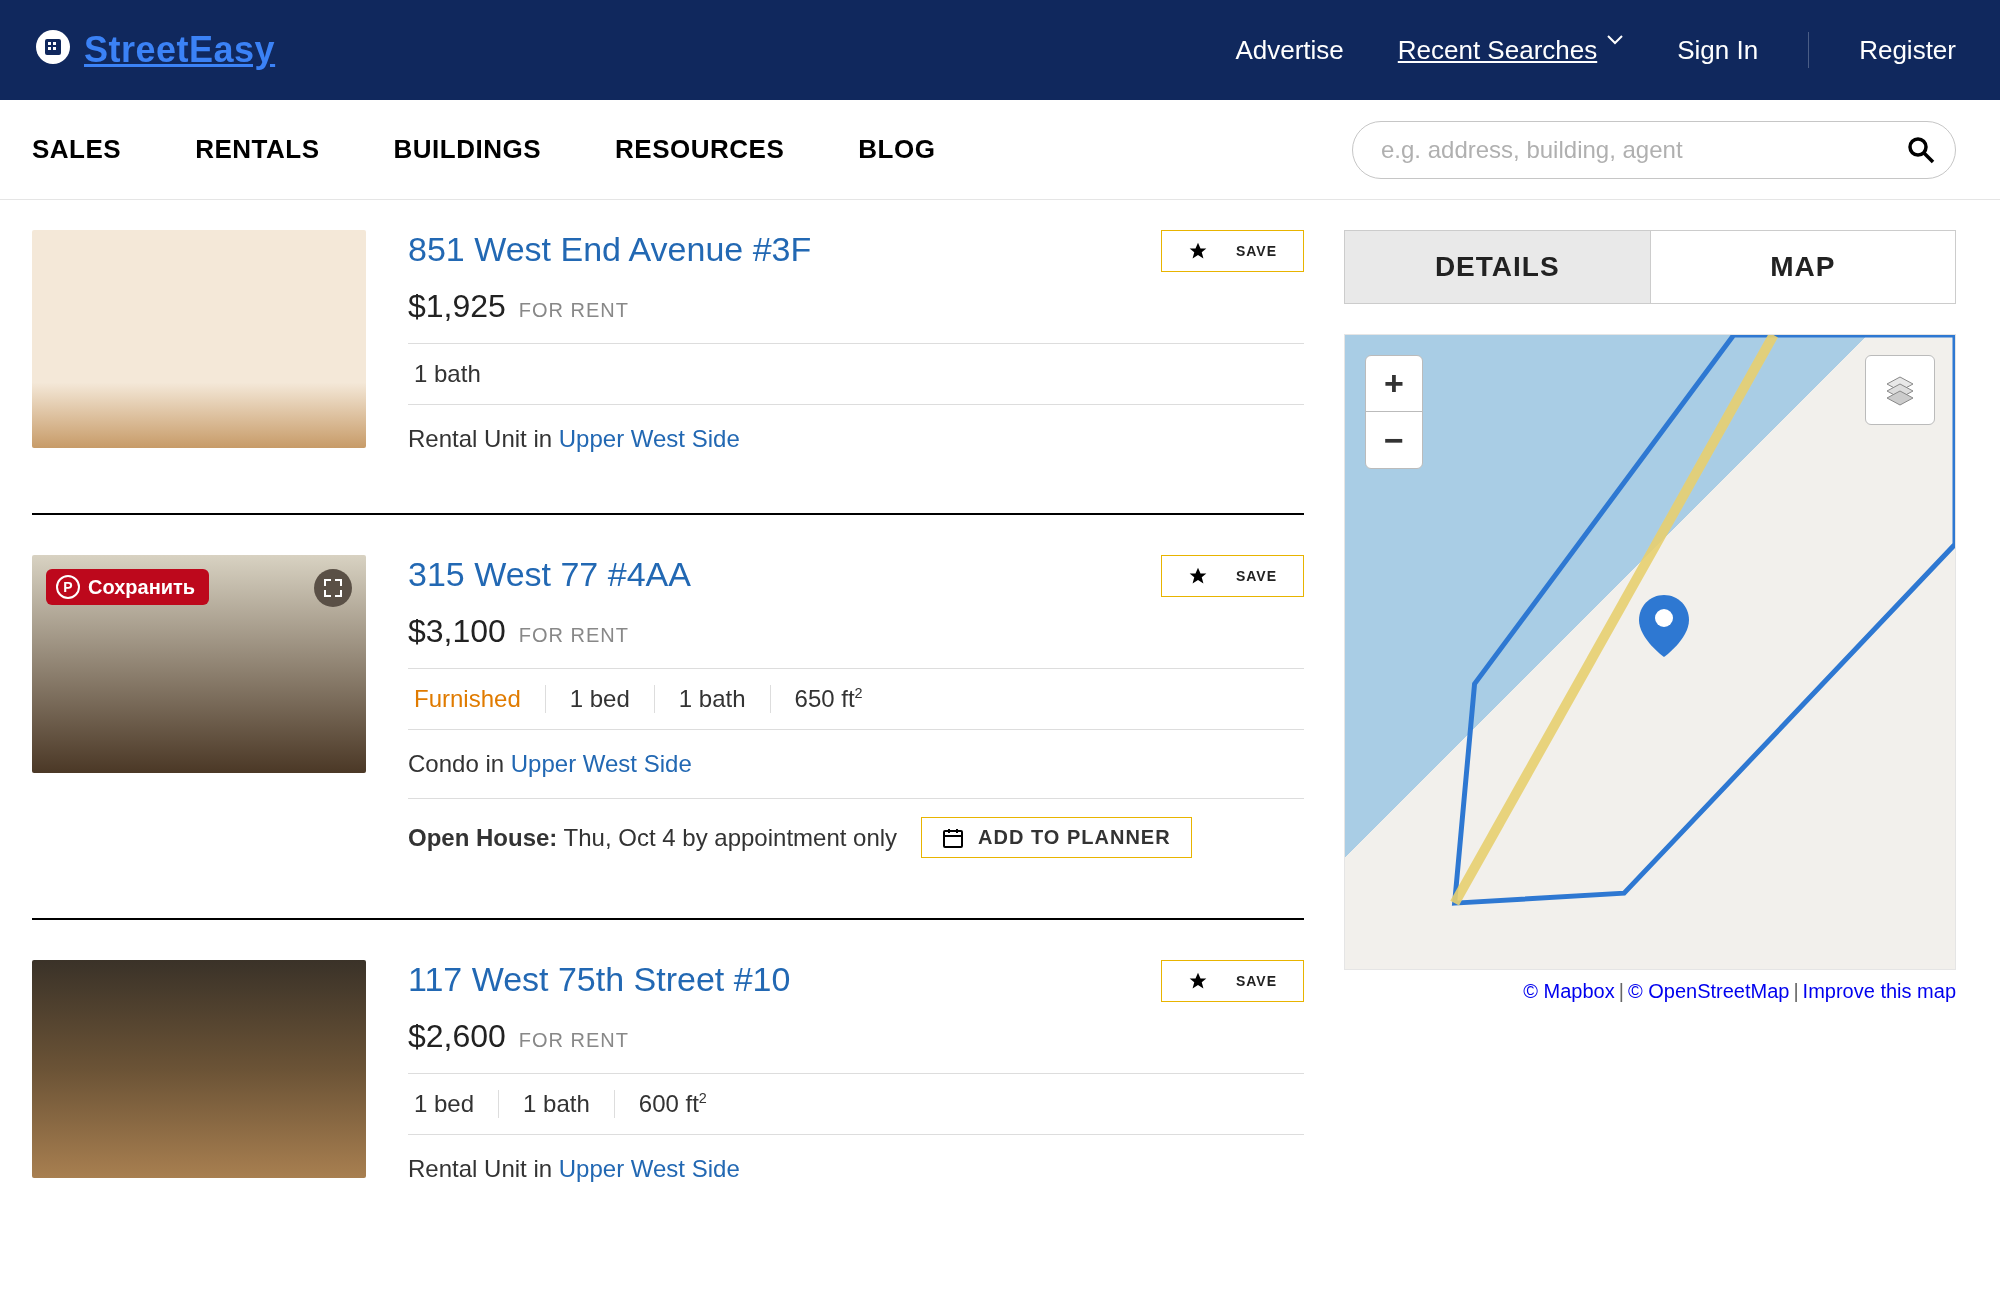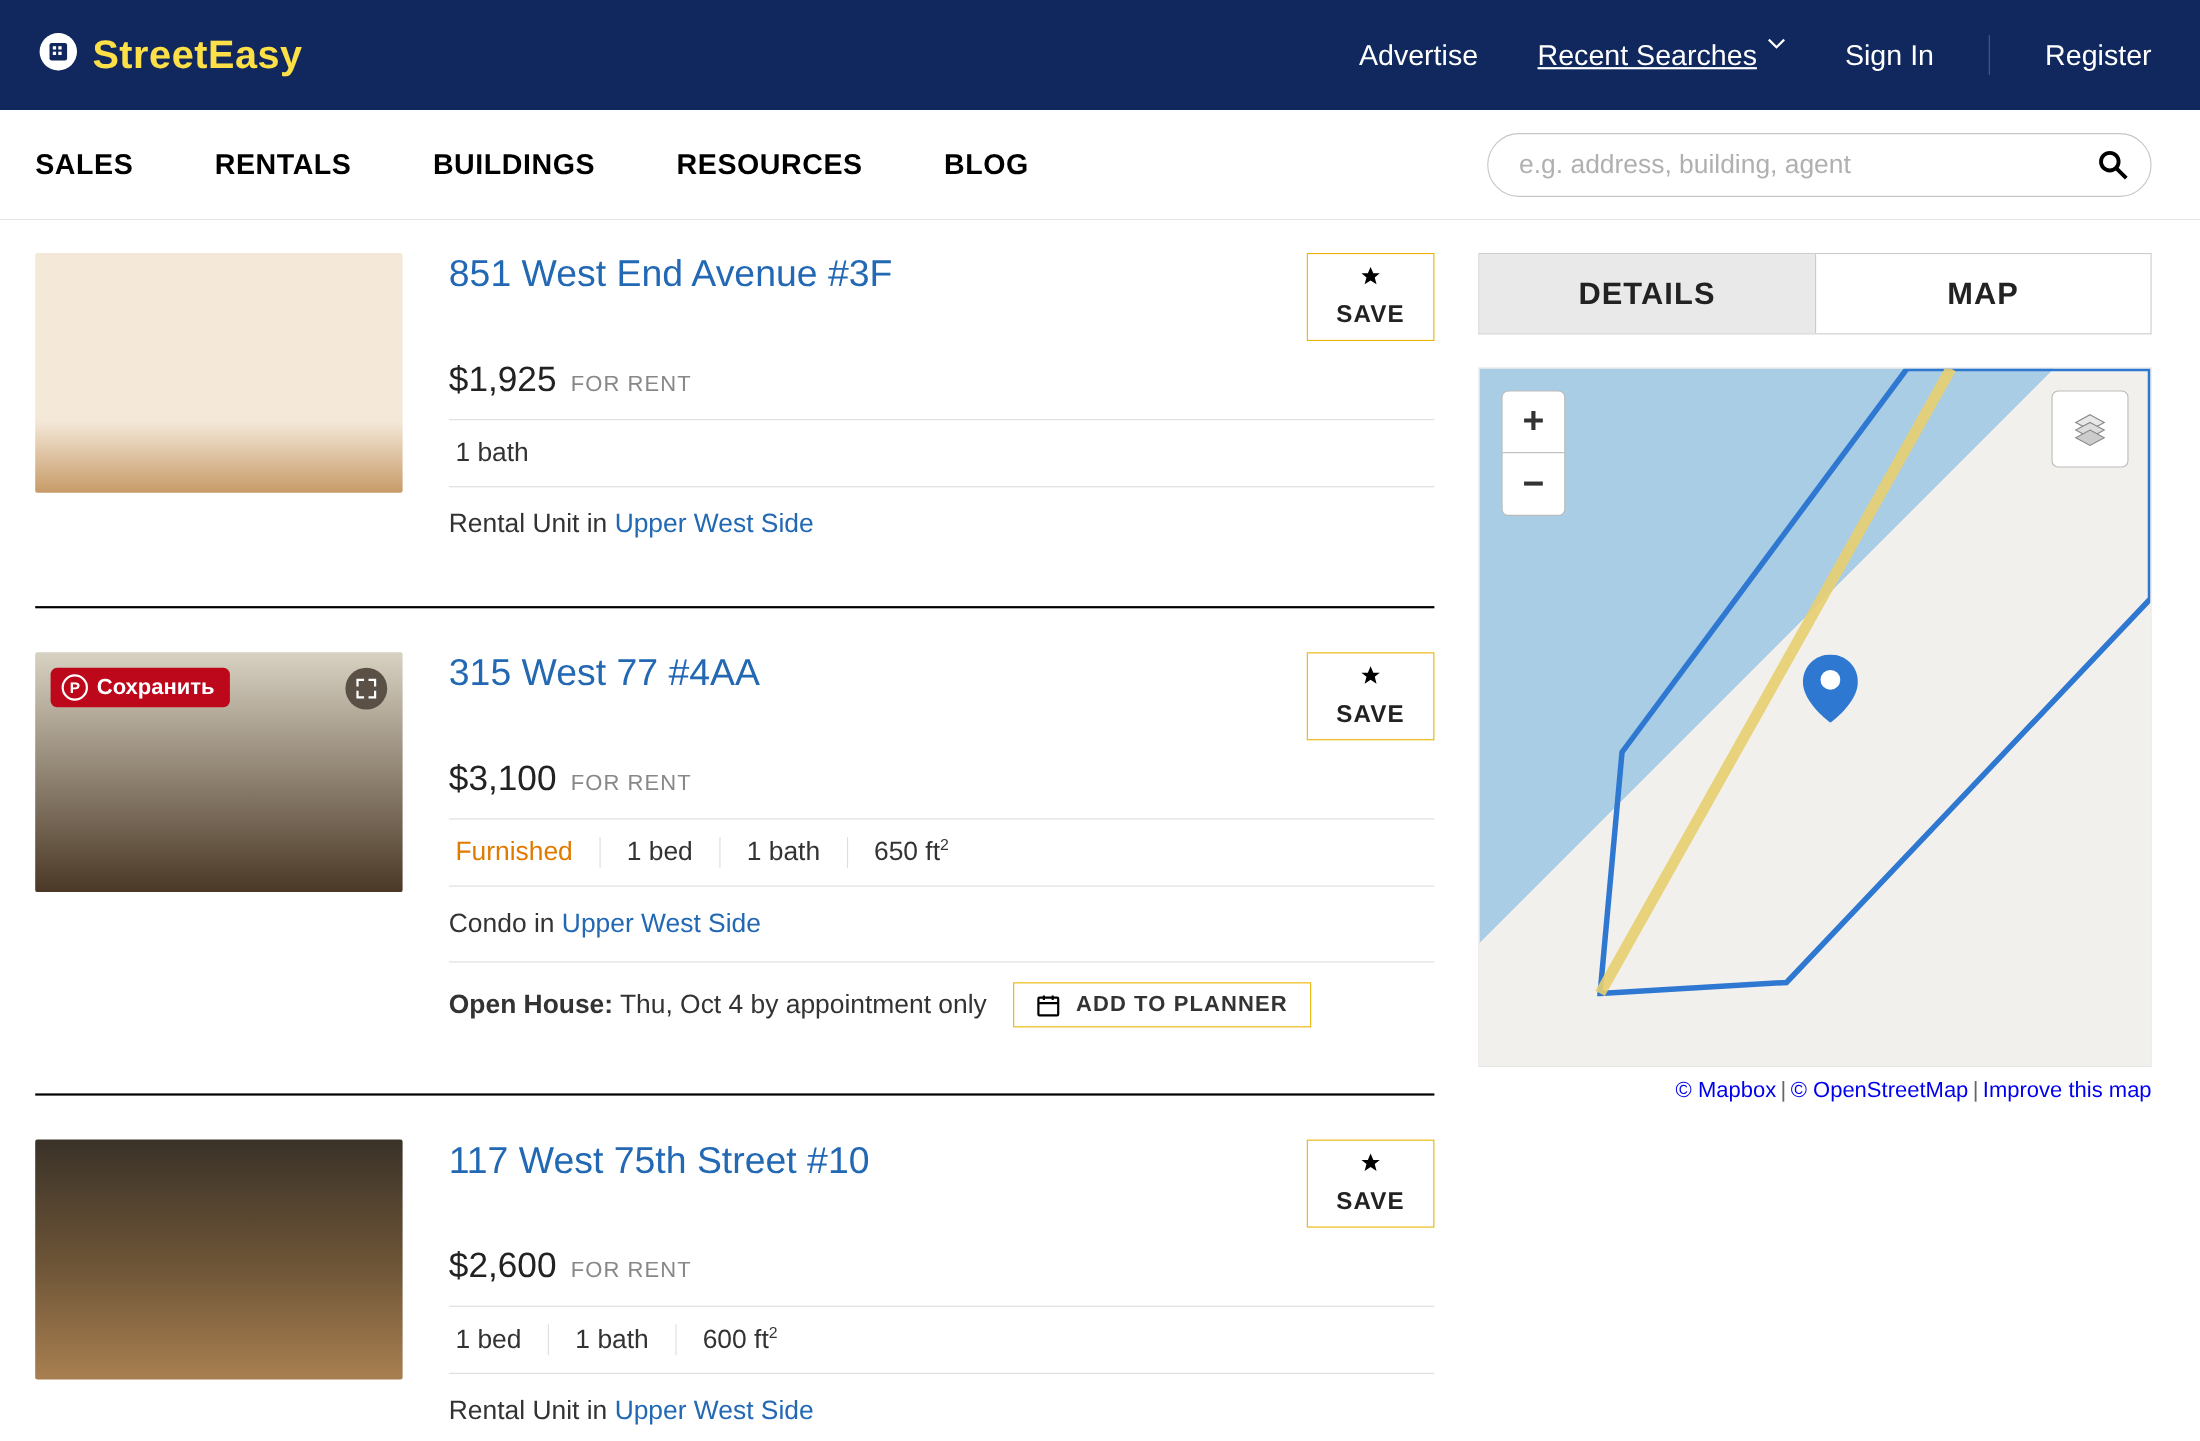--- a/index.html
+++ b/index.html
@@ -9,7 +9,7 @@
   
   .topbar { background: #10285d; height: 100px; display: flex; align-items: center; justify-content: space-between; padding: 0 44px 0 32px; }
   .logo { display: flex; align-items: center; gap: 10px; color: #fff; }
-  .logo-text { font-size: 36px; font-weight: 700; color:#fde047; letter-spacing:.5px;}
+  .logo-text { font-size: 36px; font-weight: 700; color:#3b82f6; letter-spacing:.5px;text-decoration:underline;}
   .logo-bubble { width: 42px; height: 42px; }
   .topnav { display: flex; align-items: center; gap: 54px; }
   .topnav a { color: #fff; font-size: 26px; }

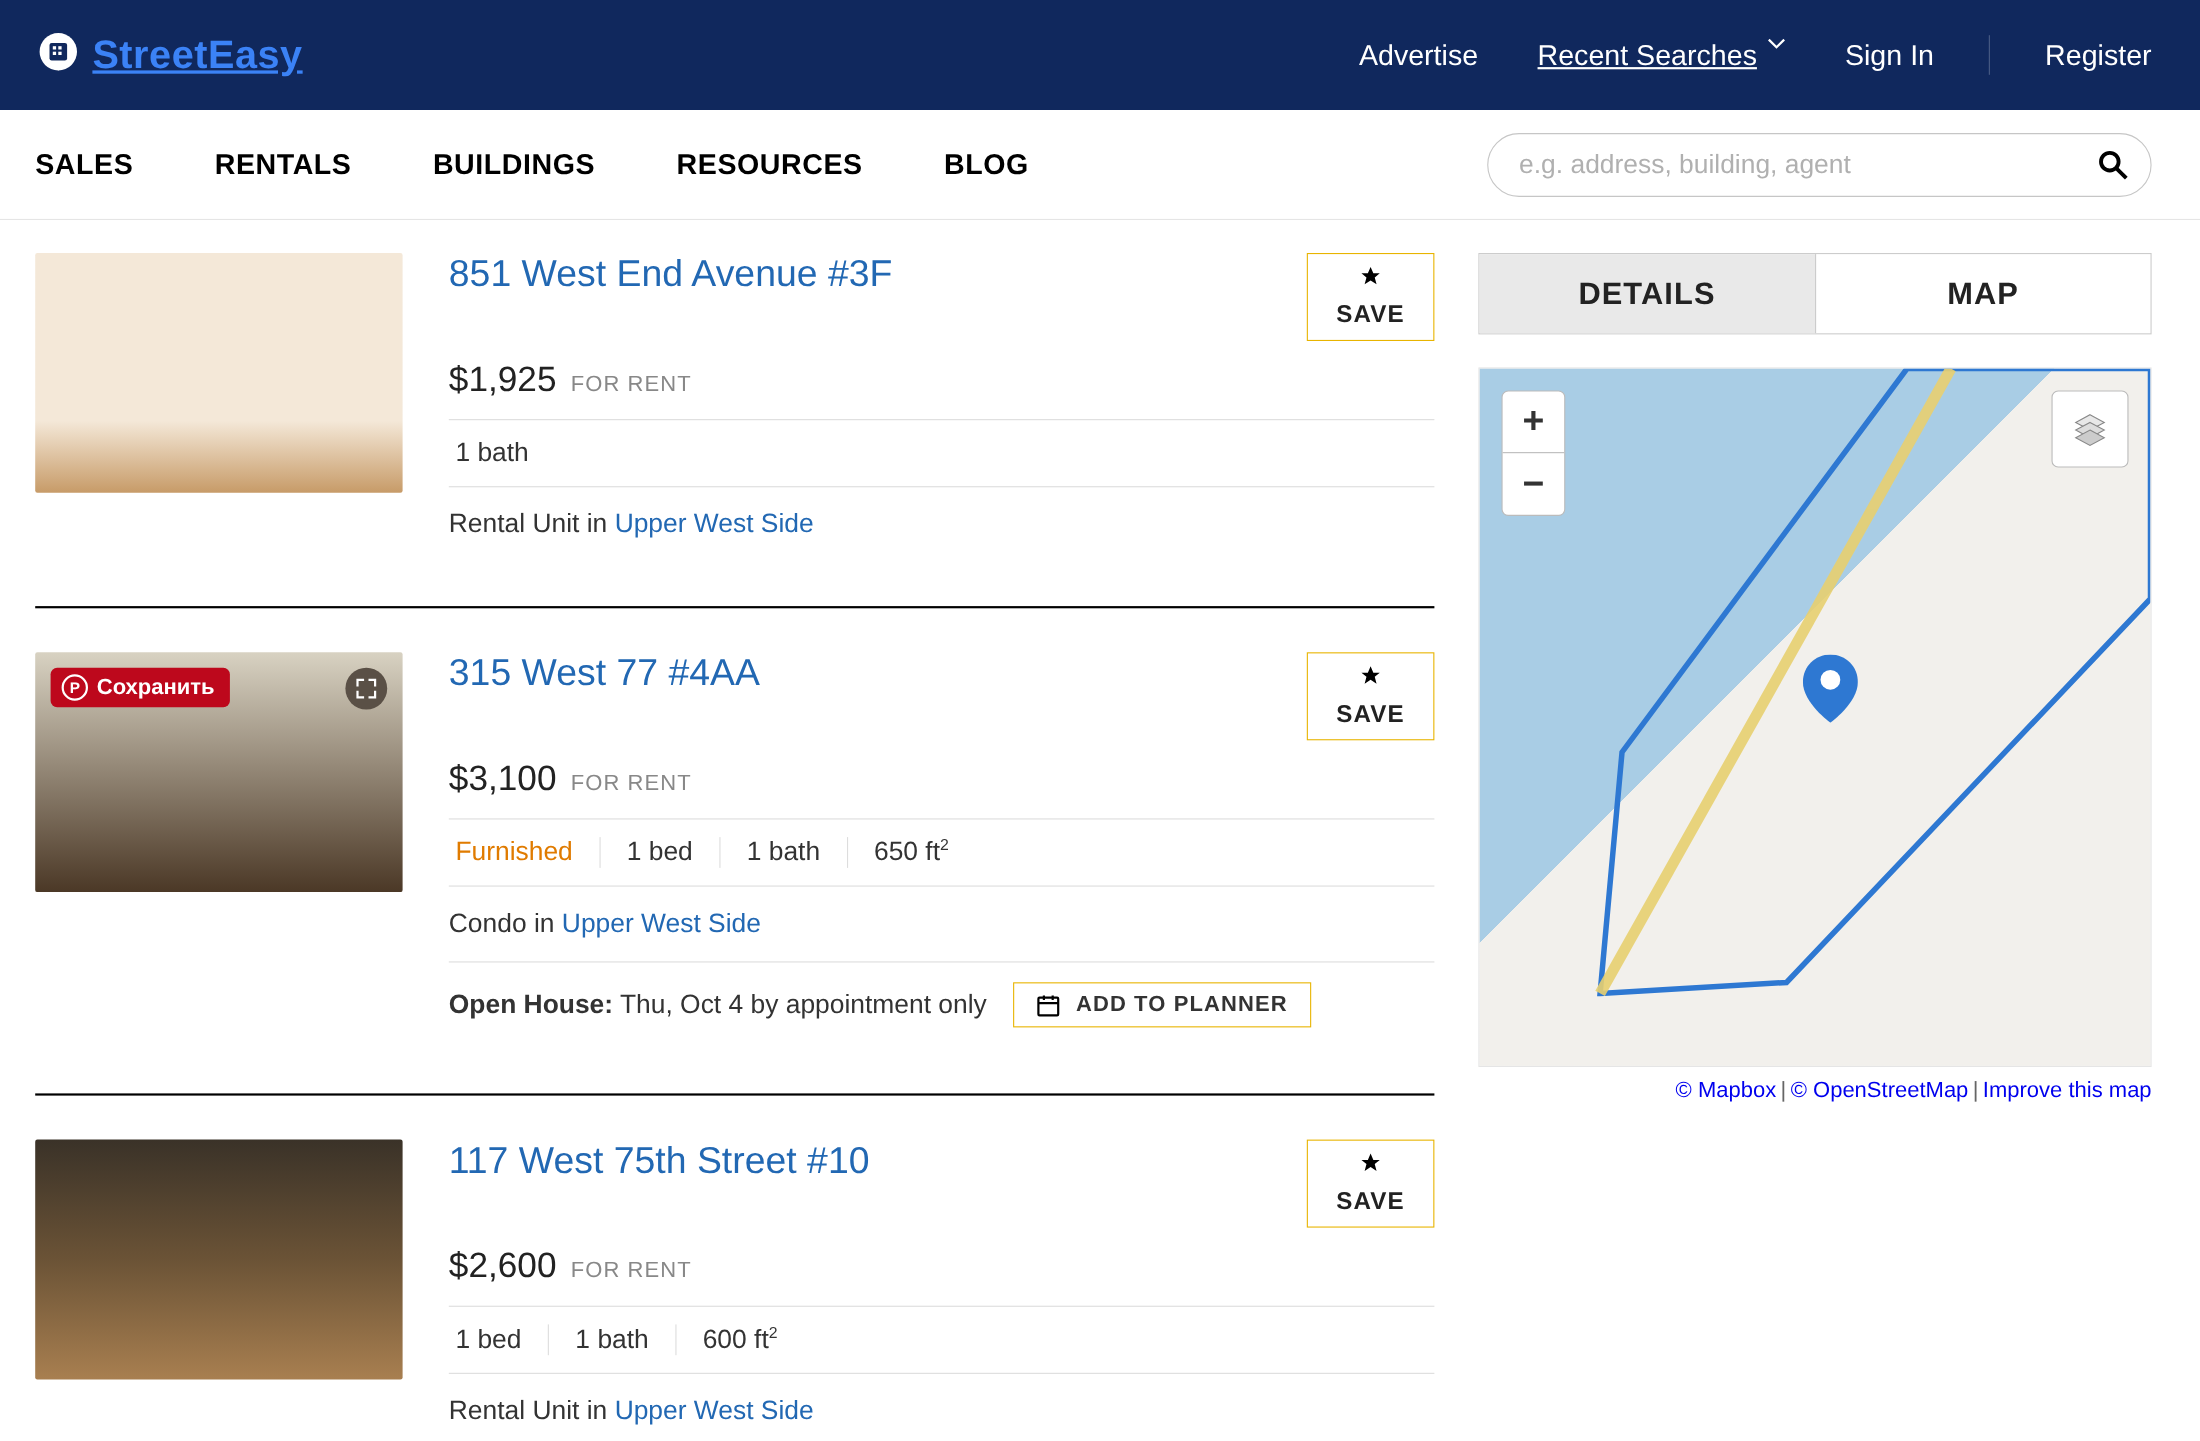--- a/index.html
+++ b/index.html
@@ -54,7 +54,7 @@
   .cardbody { flex:1; }
   .titlebar { display:flex; justify-content:space-between; align-items:flex-start; }
   .cardtitle { font-size: 34px; color:#2268b3; font-weight:400;}
-  .savebtn { border:1.5px solid #e8b400; padding: 10px 26px; display:flex; align-items:center; gap:12px; font-size:22px; font-weight:800; letter-spacing:1px;flex-direction:column;}
+  .savebtn { border:1.5px solid #e8b400; padding: 10px 26px; display:flex; align-items:center; gap:28px; font-size:14px; font-weight:800; letter-spacing:1px;}
   .price { font-size: 32px; color:#222; margin-top: 16px; }
   .forrent { font-size:20px; color:#888; font-weight:400; letter-spacing:1px; margin-left:4px;}
   .specsrow { border-top:1px solid #ddd; border-bottom:1px solid #ddd; margin-top:18px; padding:16px 0; display:flex; gap:0; font-size:24px; color:#333;}

